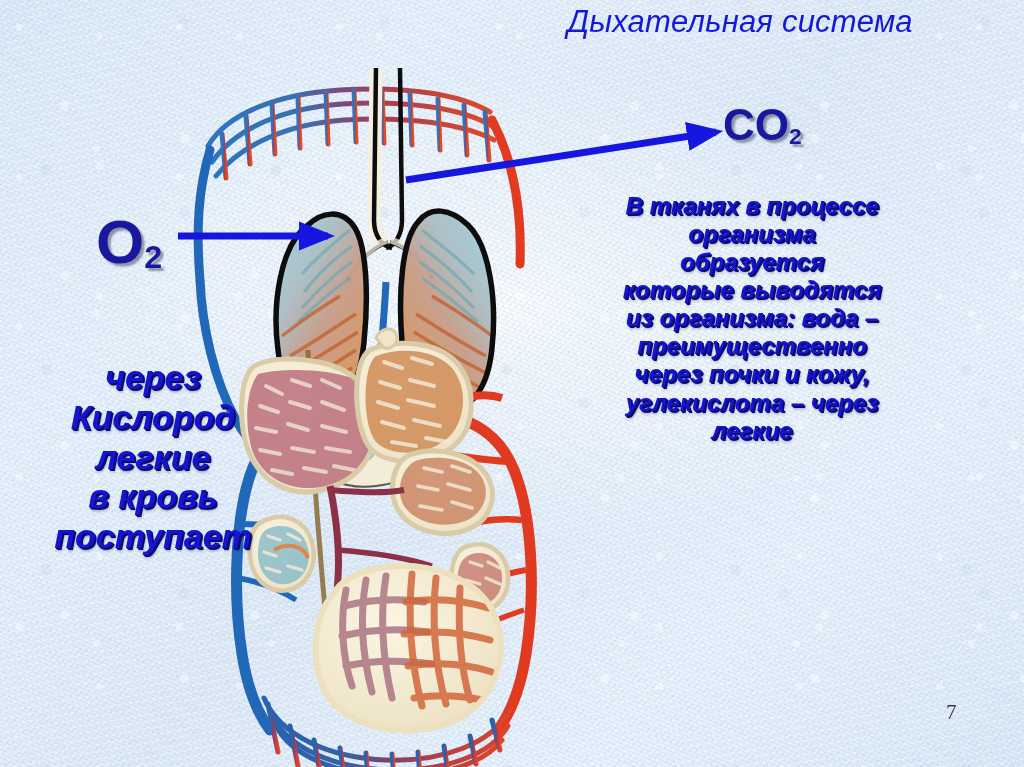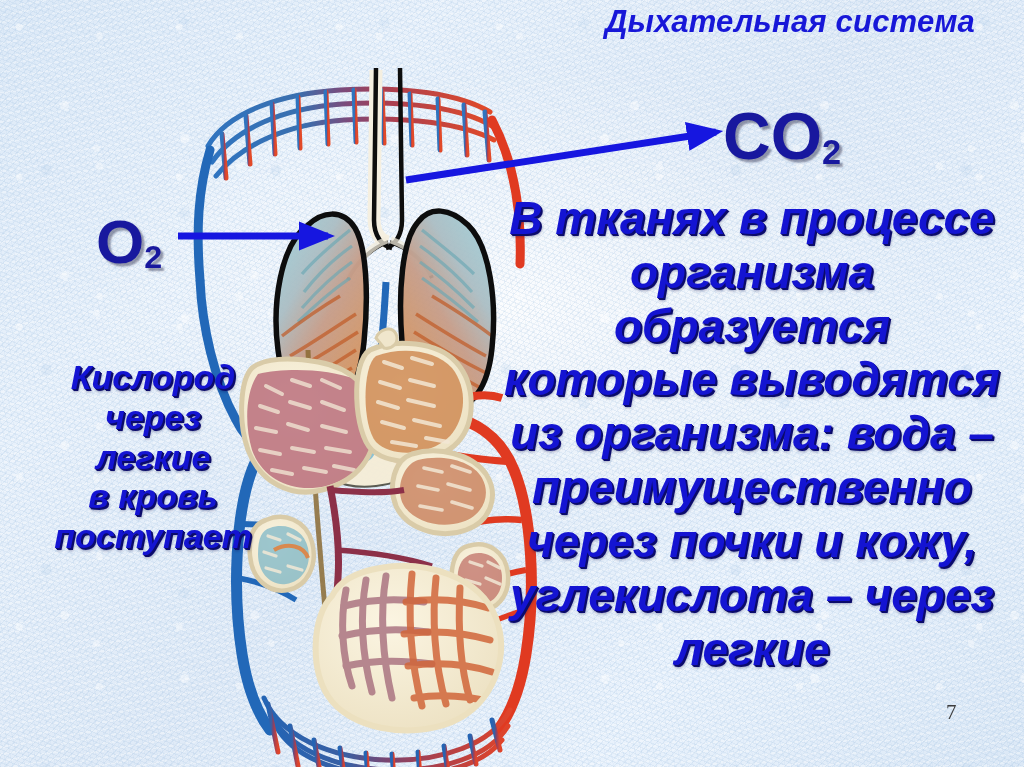--- a/index.html
+++ b/index.html
@@ -58,10 +58,10 @@
     left: 505px;
     top: 4px;
     width: 470px;
-    text-align: right;
+    text-align: center;
     font-size: 31px;
     font-style: italic;
-    font-weight: 700;
+    font-weight: 400;
     color: #1717d8;
     letter-spacing: 0.2px;
     white-space: nowrap;

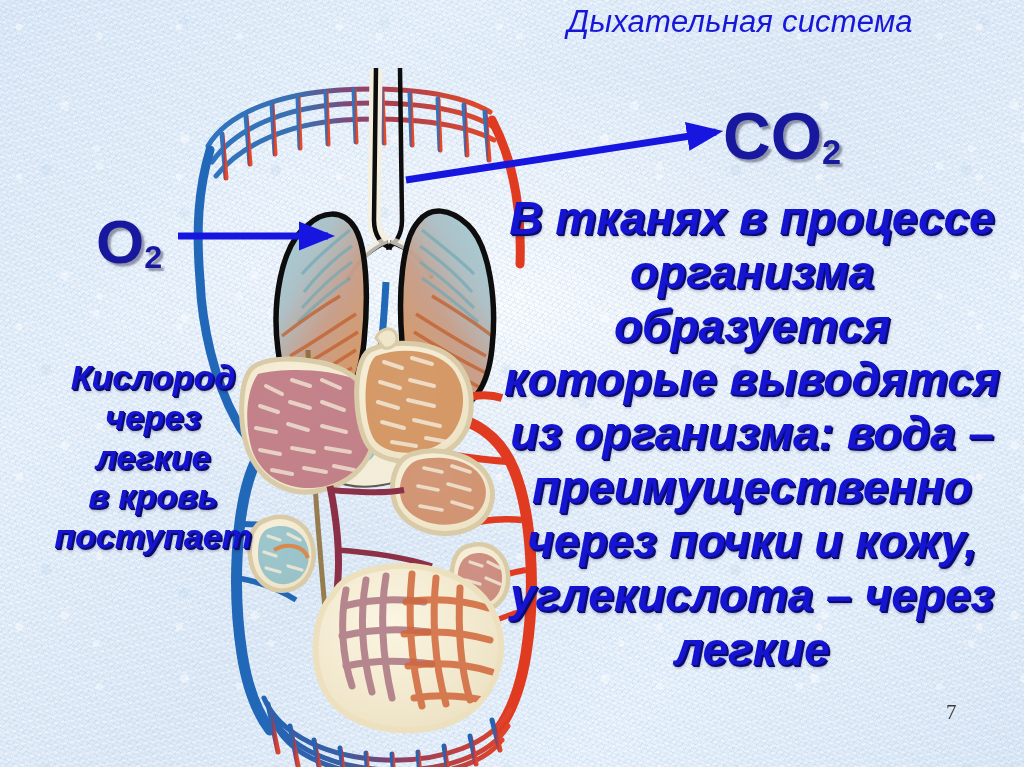--- a/index.html
+++ b/index.html
@@ -76,7 +76,7 @@
     line-height: 1;
     white-space: nowrap;
   }
-  #co2-label { left: 723px; top: 103px; font-size: 66px; }
+  #co2-label { left: 723px; top: 103px; font-size: 44px; }
   #o2-label  { left: 96px;  top: 196px; font-size: 62px; margin-top: 15px; }
   .gas-label sub {
     font-size: 0.52em;

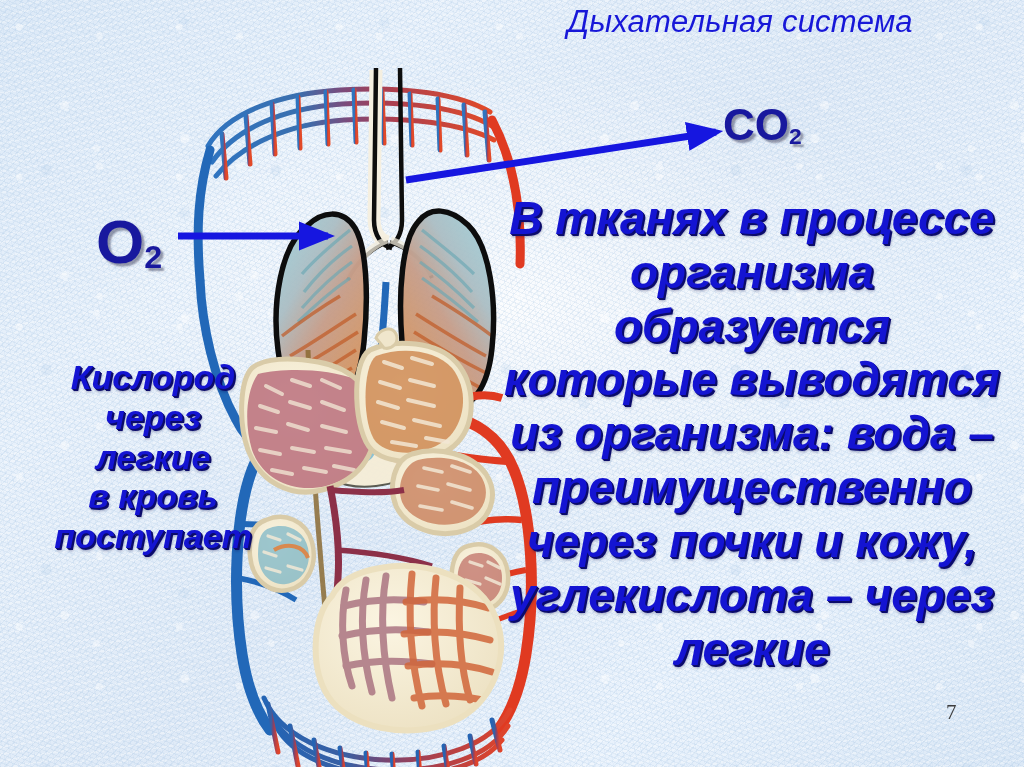--- a/index.html
+++ b/index.html
@@ -109,7 +109,7 @@
     left: 498px;
     top: 192px;
     width: 508px;
-    font-size: 46px;
+    font-size: 24px;
   }
 
   #page-number {

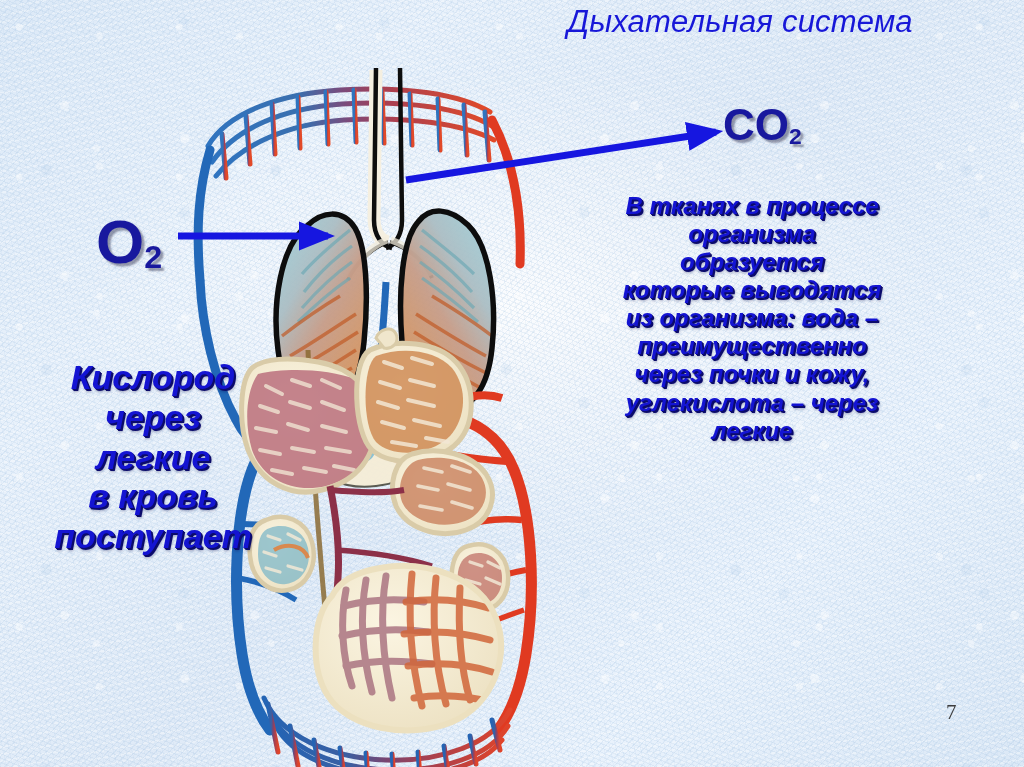--- a/index.html
+++ b/index.html
@@ -445,8 +445,8 @@
   <div id="o2-label" class="gas-label"><span>O</span><sub>2</sub></div>
 
   <div id="left-caption" class="body-text">
+    <div>через</div>
     <div>Кислород</div>
-    <div>через</div>
     <div>легкие</div>
     <div>в кровь</div>
     <div>поступает</div>

